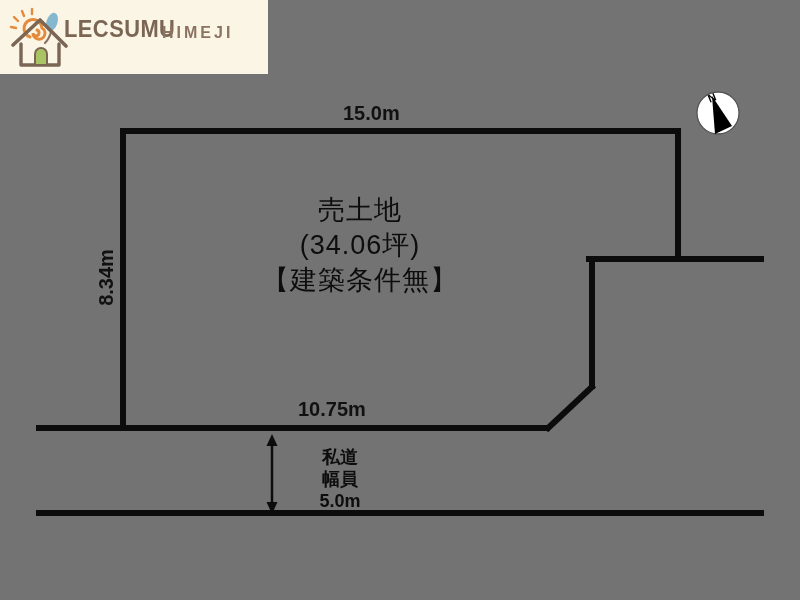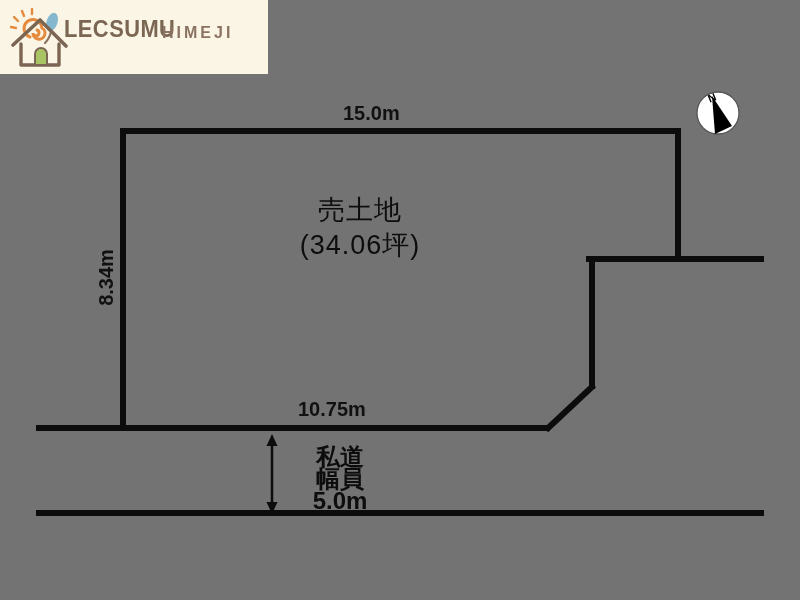--- a/index.html
+++ b/index.html
@@ -119,6 +119,7 @@
   <div class="parcel-label">
     <div>売土地</div>
     <div>(34.06坪)</div>
+    <div>【建築条件無】</div>
   </div>
 
   <div class="road-label">

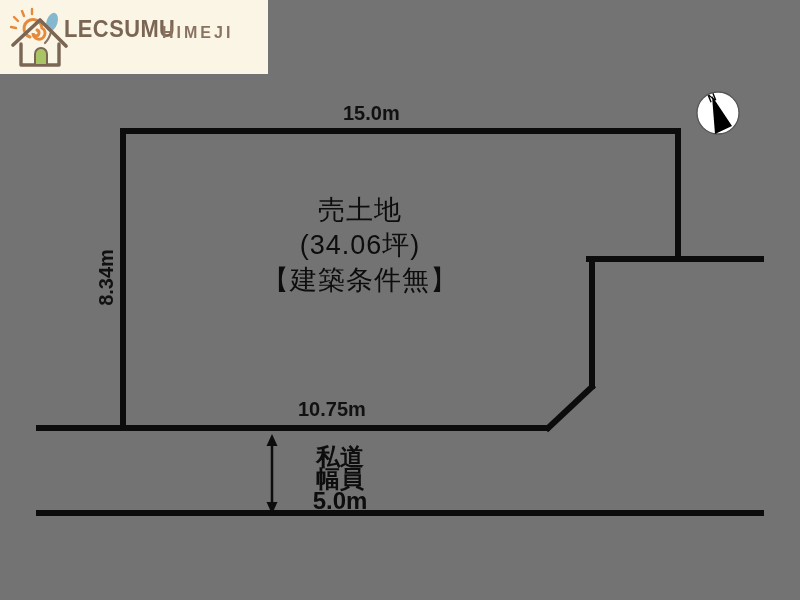--- a/index.html
+++ b/index.html
@@ -50,7 +50,7 @@
   .road-label {
     position:absolute; left:280px; top:446px; width:120px;
     text-align:center; color:#0d0d0d;
-    font-size:24px; font-weight:700; line-height:22px;
+    font-size:18px; font-weight:700; line-height:22px;
   }
 
   .plot-svg, .compass-svg, .logo-icon-svg { display:block; }

